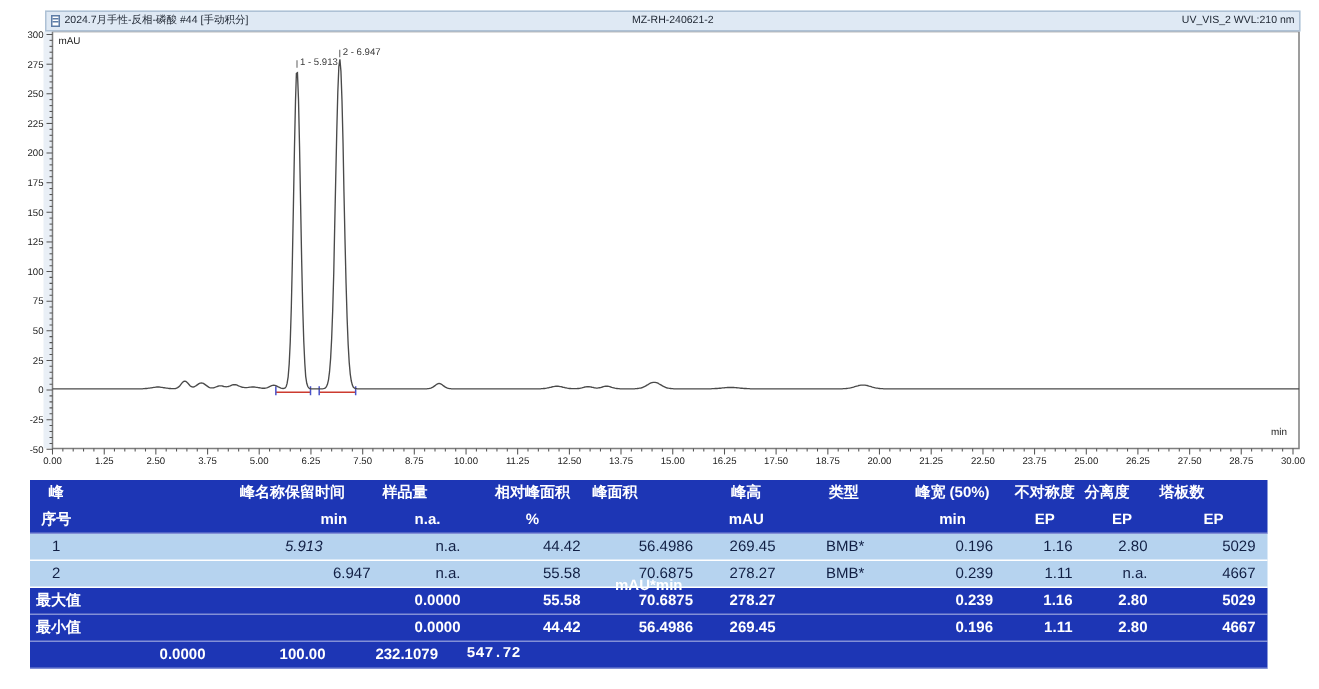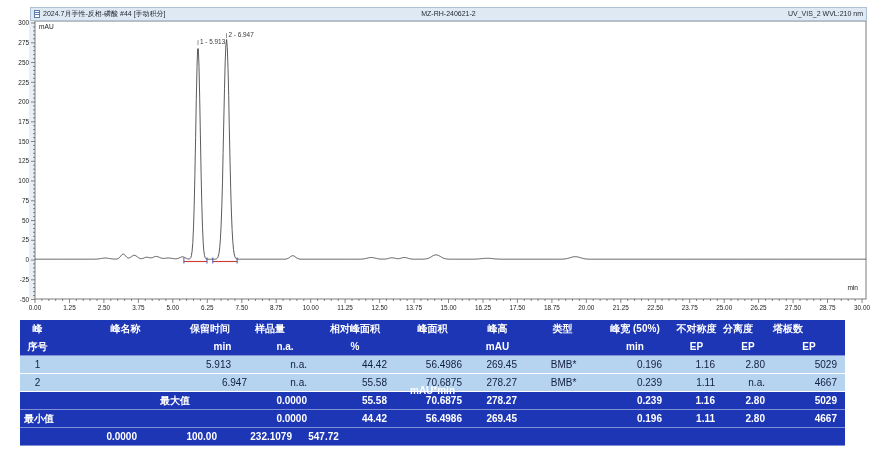--- a/index.html
+++ b/index.html
@@ -298,7 +298,7 @@
   <div id="peak-table">
       <div class="trow dark nb">
         <div class="tcell" style="width:35px;text-align:center;">峰</div>
-        <div class="tcell" style="width:135px;text-align:center;padding-left:6px;">峰名称</div>
+        <div class="tcell" style="width:135px;text-align:right;padding-left:6px;">峰名称</div>
         <div class="tcell" style="width:65px;text-align:left;">保留时间</div>
         <div class="tcell" style="width:60px;text-align:left;">样品量</div>
         <div class="tcell" style="width:80px;text-align:center;">相对峰面积</div>

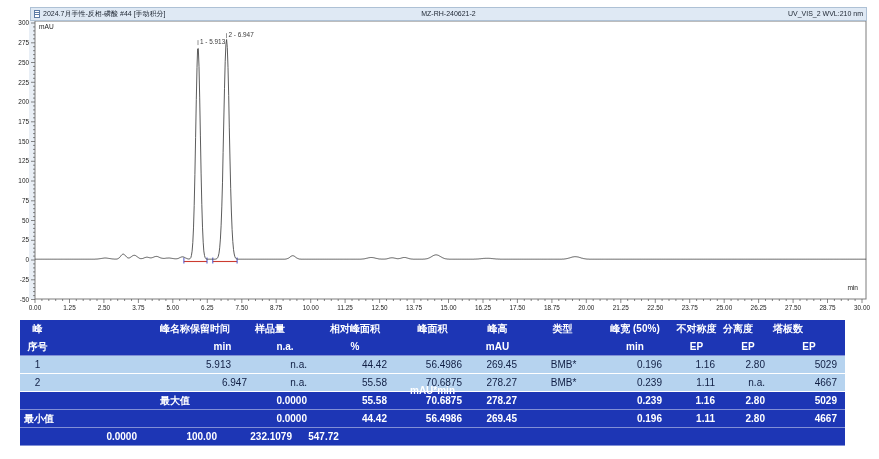--- a/index.html
+++ b/index.html
@@ -302,7 +302,7 @@
         <div class="tcell" style="width:65px;text-align:left;">保留时间</div>
         <div class="tcell" style="width:60px;text-align:left;">样品量</div>
         <div class="tcell" style="width:80px;text-align:center;">相对峰面积</div>
-        <div class="tcell" style="width:75px;text-align:center;">峰面积</div>
+        <div class="tcell" style="width:75px;text-align:left;">峰面积</div>
         <div class="tcell" style="width:55px;text-align:center;">峰高</div>
         <div class="tcell" style="width:75px;text-align:center;">类型</div>
         <div class="tcell" style="width:70px;text-align:center;">峰宽 (50%)</div>

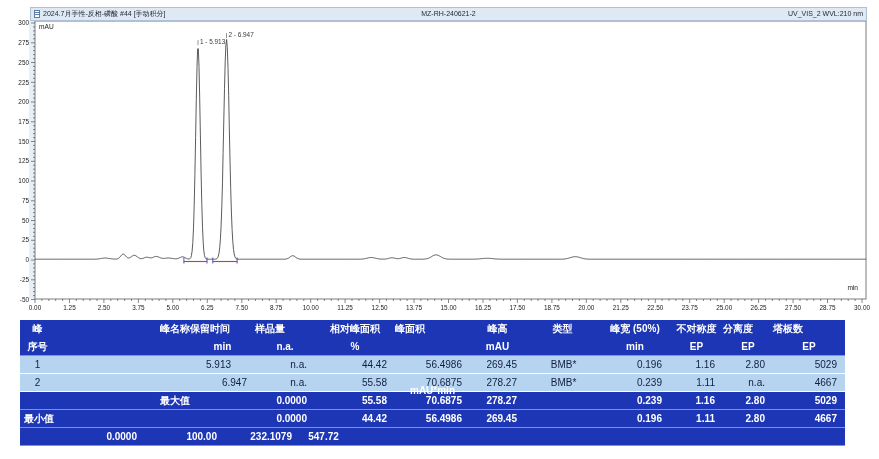--- a/index.html
+++ b/index.html
@@ -327,7 +327,7 @@
       <div class="trow light">
         <div class="tcell" style="width:35px;text-align:center;">1</div>
         <div class="tcell" style="width:135px;text-align:left;"></div>
-        <div class="tcell" style="width:65px;text-align:center;padding-right:8px;">5.913</div>
+        <div class="tcell" style="width:65px;text-align:left;padding-right:8px;font-style:italic;">5.913</div>
         <div class="tcell" style="width:60px;text-align:right;padding-right:8px;">n.a.</div>
         <div class="tcell" style="width:80px;text-align:right;padding-right:8px;">44.42</div>
         <div class="tcell" style="width:75px;text-align:right;padding-right:8px;">56.4986</div>

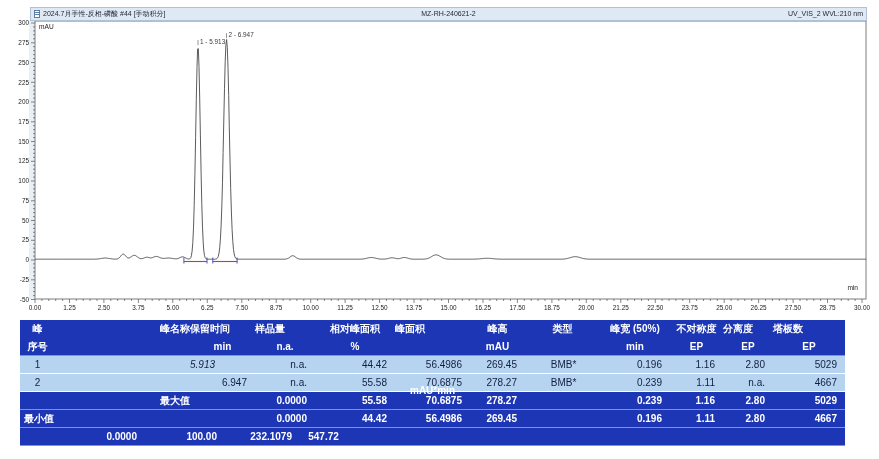--- a/index.html
+++ b/index.html
@@ -353,7 +353,7 @@
         <div class="tcell" style="width:72px;text-align:right;padding-right:8px;">4667</div>
       </div>
       <div class="trow dark">
-        <div class="tcell" style="width:170px;text-align:right;padding-left:16px;">最大值</div>
+        <div class="tcell" style="width:170px;text-align:left;padding-left:4px;">最大值</div>
         <div class="tcell" style="width:65px;text-align:right;padding-right:8px;"></div>
         <div class="tcell" style="width:60px;text-align:right;padding-right:8px;">0.0000</div>
         <div class="tcell" style="width:80px;text-align:right;padding-right:8px;">55.58</div>

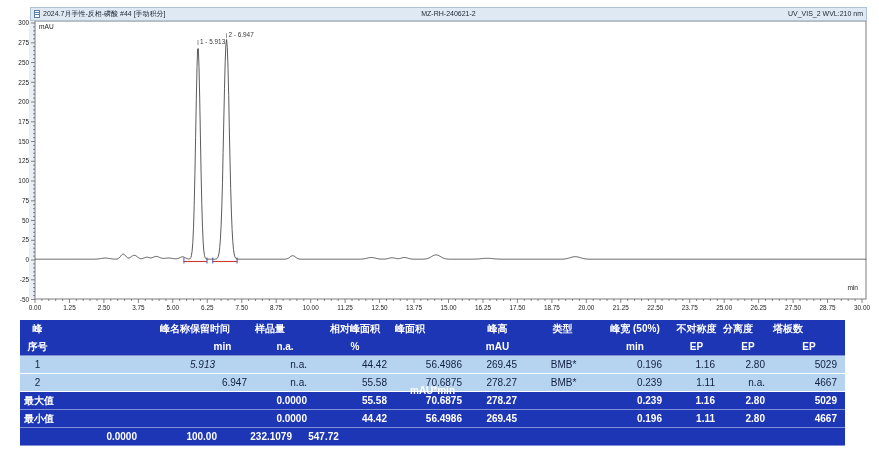--- a/index.html
+++ b/index.html
@@ -383,7 +383,7 @@
         <div class="tcell" style="width:60px;text-align:right;padding-right:8px;">0.0000</div>
         <div class="tcell" style="width:80px;text-align:right;padding-right:8px;">100.00</div>
         <div class="tcell" style="width:75px;text-align:right;padding-right:8px;">232.1079</div>
-        <div class="tcell" style="width:55px;text-align:center;padding-right:8px;">547.72</div>
+        <div class="tcell" style="width:55px;text-align:right;padding-right:8px;font-family:Liberation Mono, monospace;">547.72</div>
         <div class="tcell" style="width:75px;text-align:center;"></div>
         <div class="tcell" style="width:70px;text-align:right;padding-right:8px;"></div>
         <div class="tcell" style="width:53px;text-align:right;padding-right:8px;"></div>

